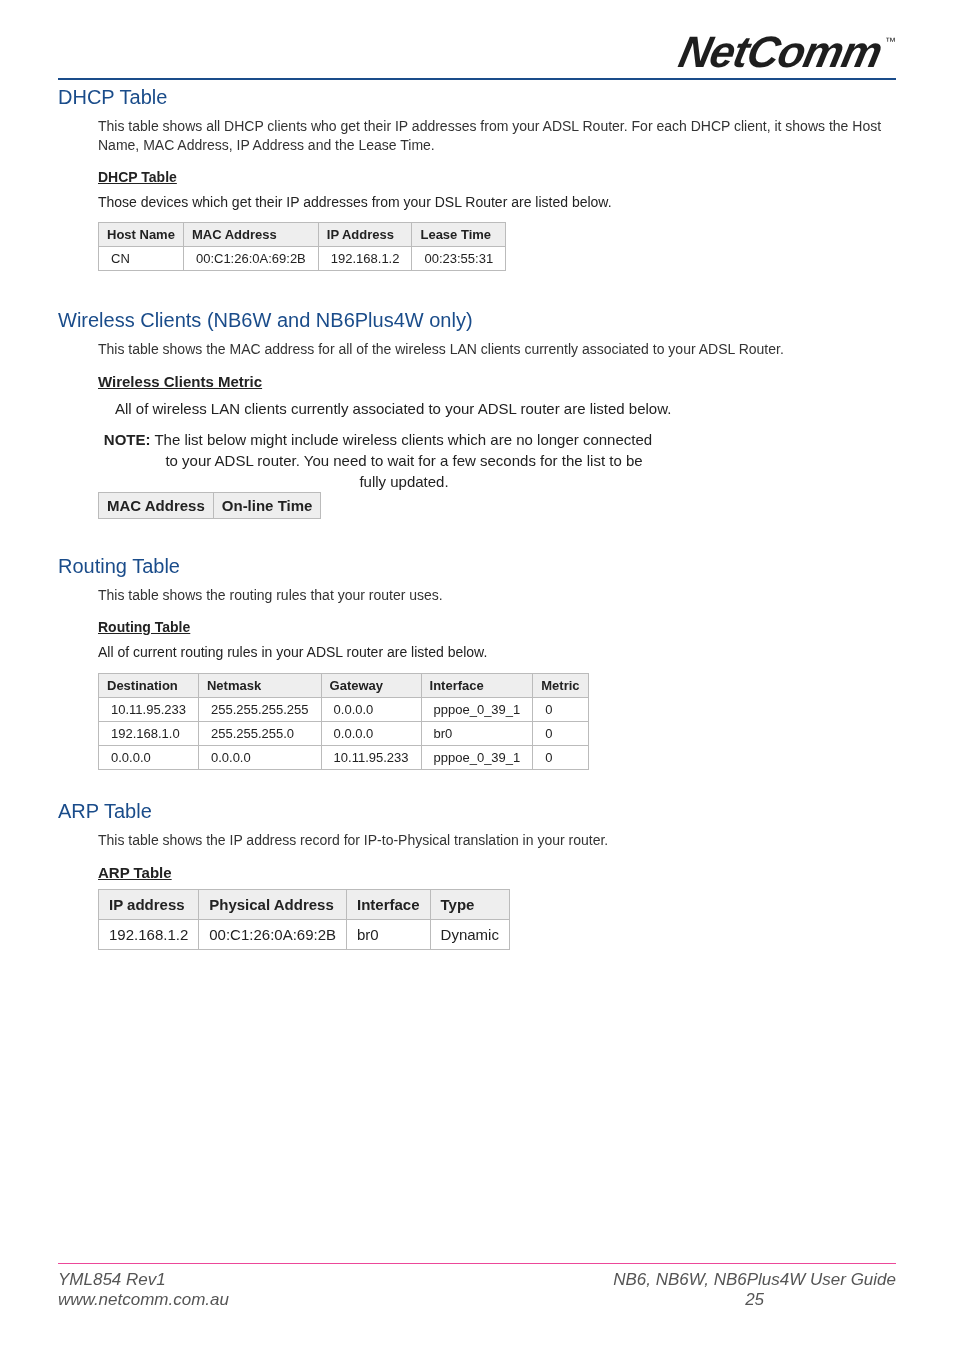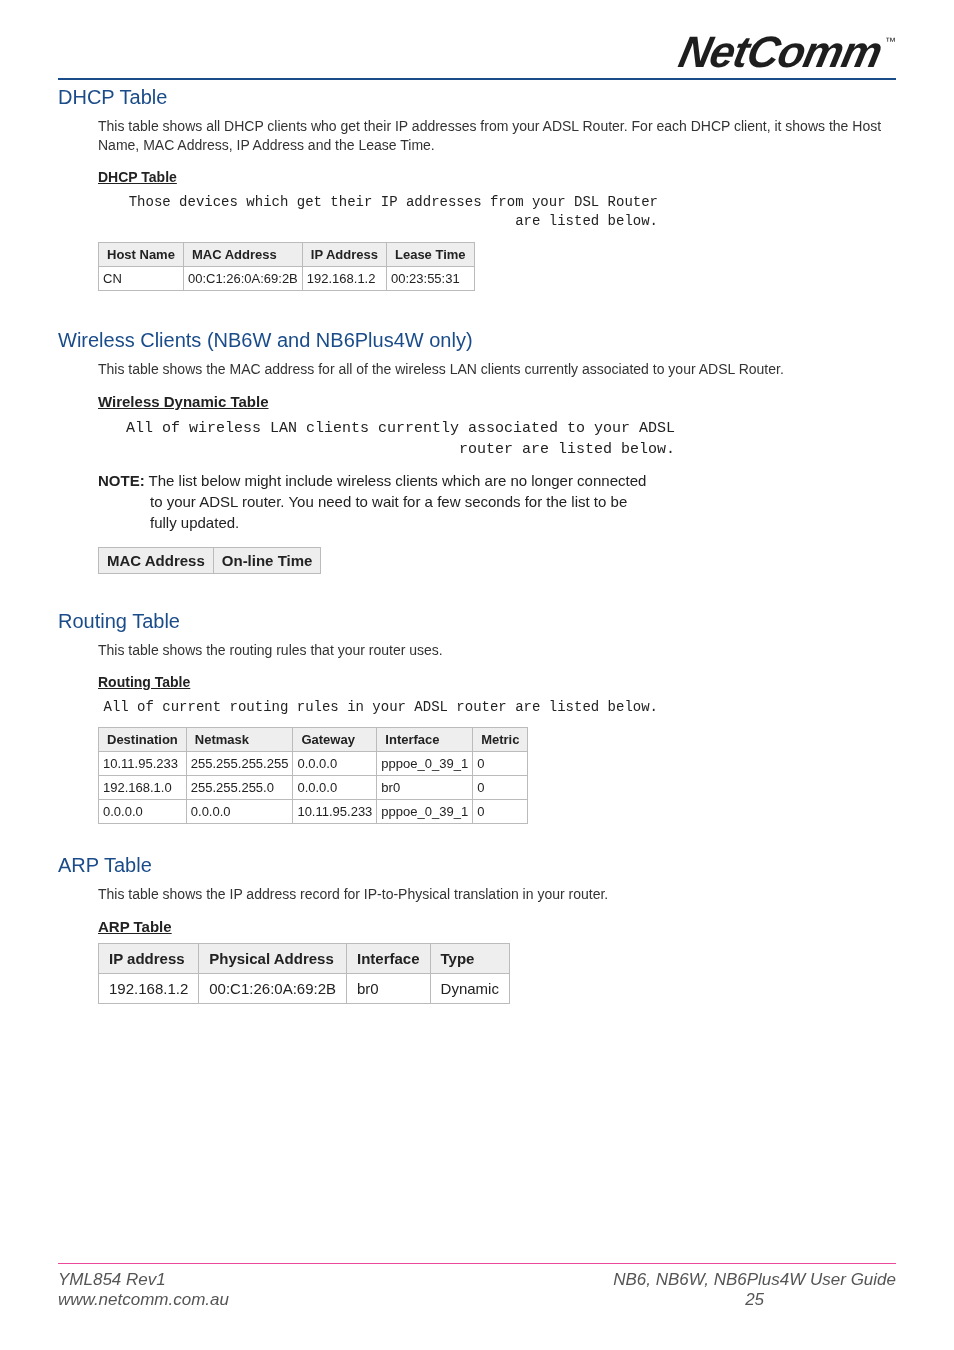--- a/index.html
+++ b/index.html
@@ -61,11 +61,10 @@
   }
   .ss-desc {
     font-size: 14px;
-    font-family: Liberation Mono, monospace;
+    font-family: Liberation Sans, sans-serif;
     line-height: 1.4;
     max-width: 560px;
     margin-bottom: 10px;
-    text-align: right;
   }
   .ss-note {
     font-size: 14px;

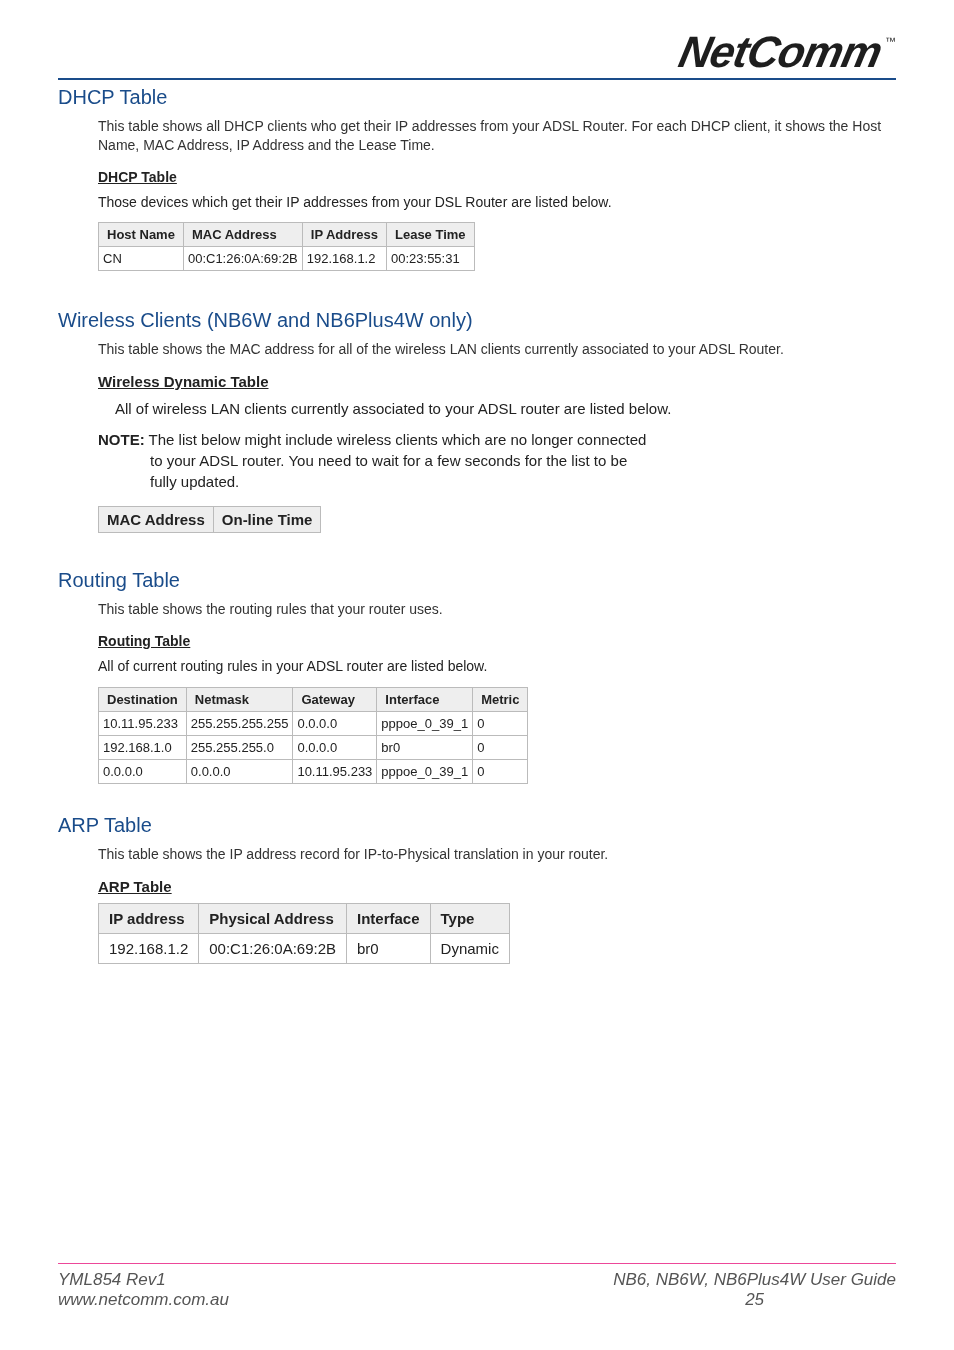--- a/index.html
+++ b/index.html
@@ -91,7 +91,7 @@
   }
   table.ss-table td {
     border: 1px solid #bbb;
-    padding: 4px 4px;
+    padding: 4px 12px;
     text-align: left;
   }
   table.arp-table th, table.arp-table td { padding: 6px 10px; font-size: 15px;}

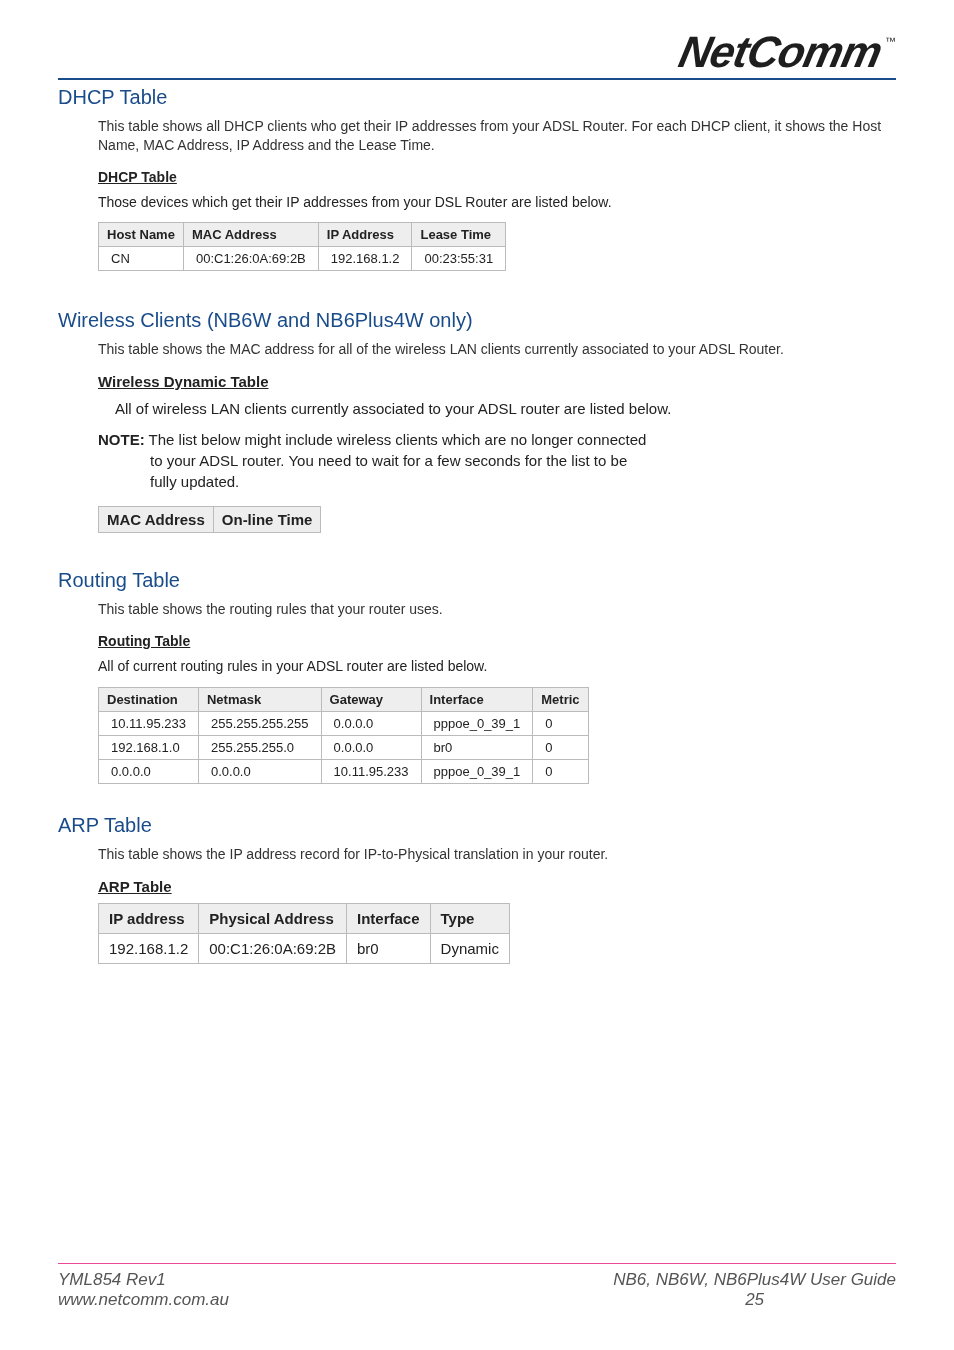--- a/index.html
+++ b/index.html
@@ -149,7 +149,7 @@
 <h2 class="section mt">Wireless Clients (NB6W and NB6Plus4W only)</h2>
 <p class="body">This table shows the MAC address for all of the wireless LAN clients currently associated to your ADSL Router.</p>
 <div class="ss">
-  <div class="ss-title" style="font-size:15px;">Wireless Dynamic Table</div>
+  <div class="ss-title" style="font-size:15px;">Wireless Clients Metric</div>
   <div class="ss-desc" style="font-size:15px;margin-left:17px;">All of wireless LAN clients currently associated to your ADSL router are listed below.</div>
   <div class="ss-note" style="font-size:15px;">
     <b>NOTE:</b><span> The list below might include wireless clients which are no longer connected to your ADSL router. You need to wait for a few seconds for the list to be fully updated.</span>

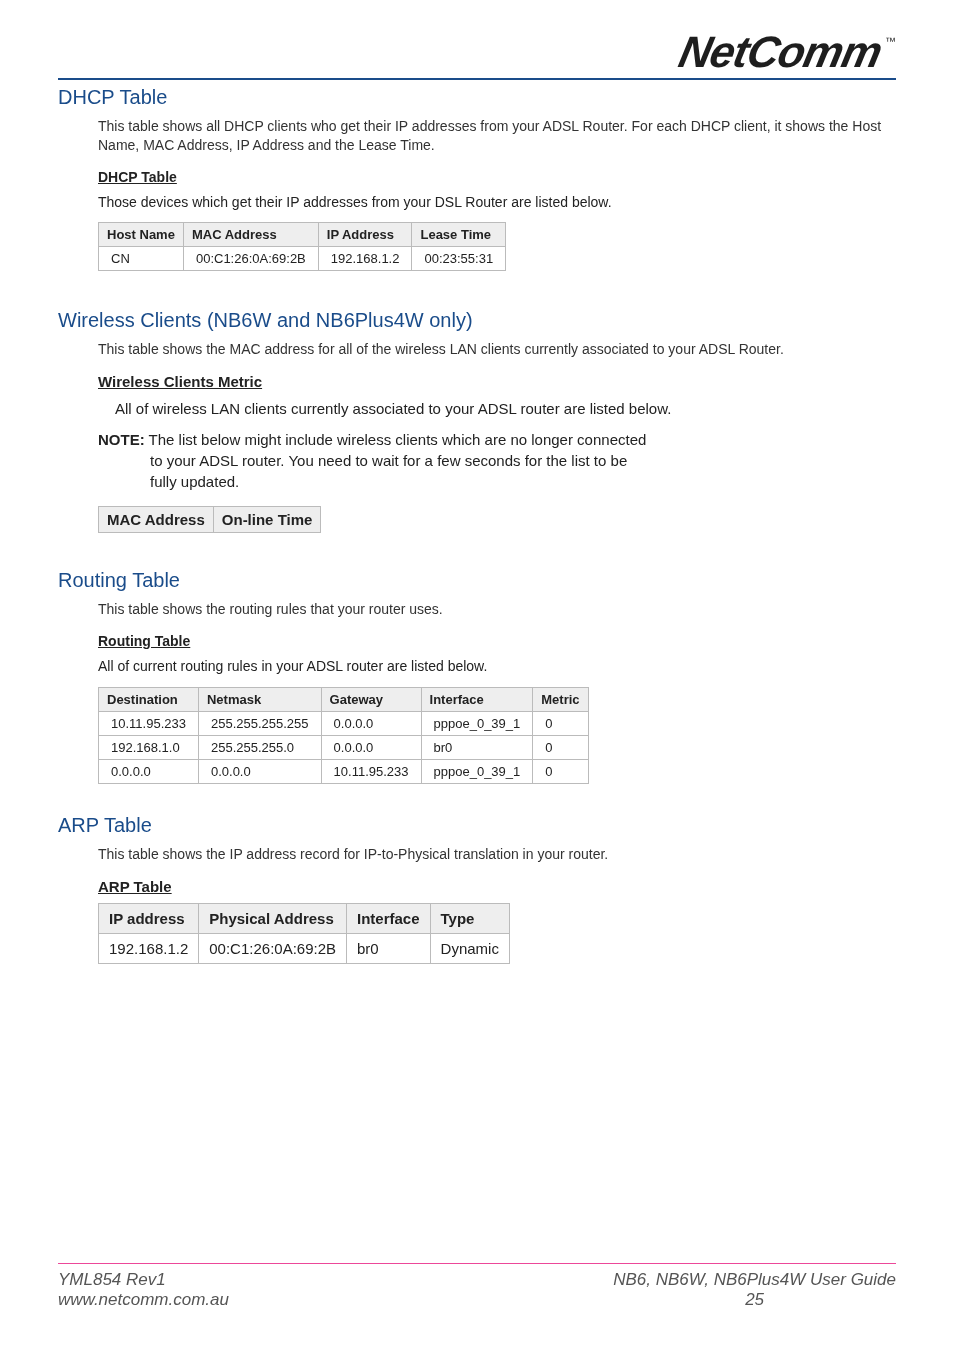--- a/index.html
+++ b/index.html
@@ -71,9 +71,9 @@
     font-family: Verdana, Arial, sans-serif;
     line-height: 1.4;
     max-width: 560px;
-    margin-bottom: 14px;
     padding-left: 52px;
     text-indent: -52px;
+    text-align: center;
   }
   .ss-note b { font-weight: bold; }
   table.ss-table {

